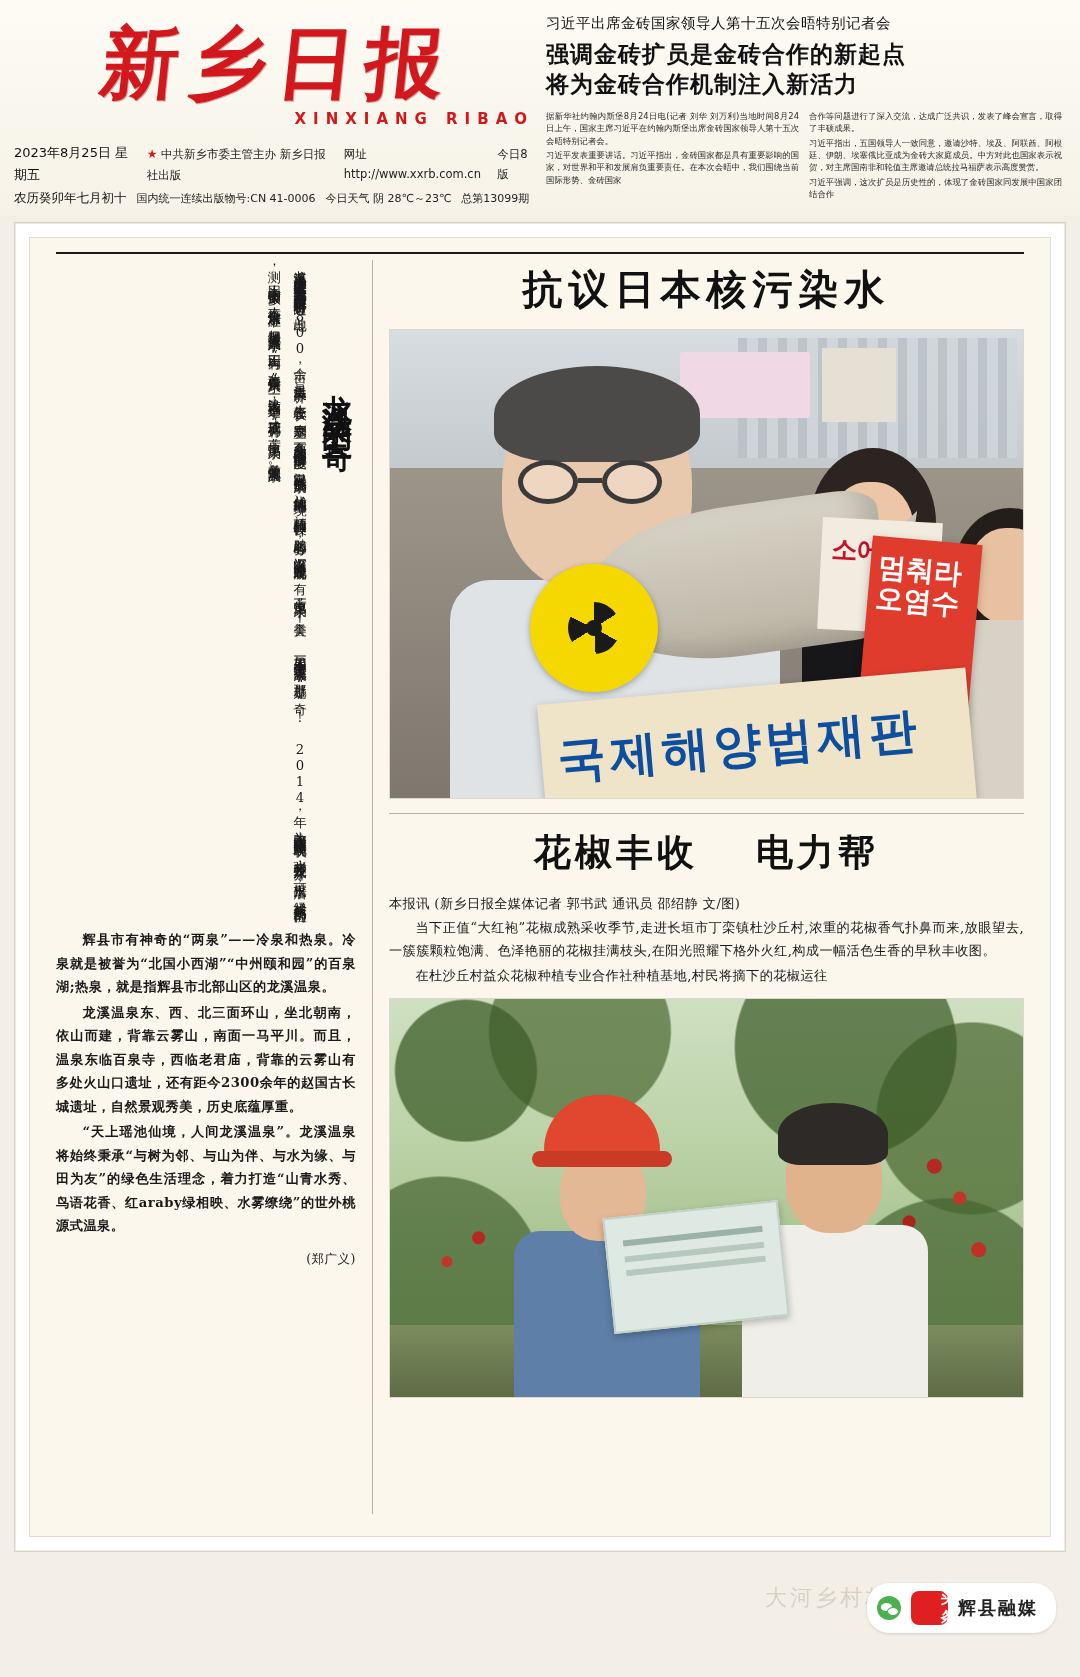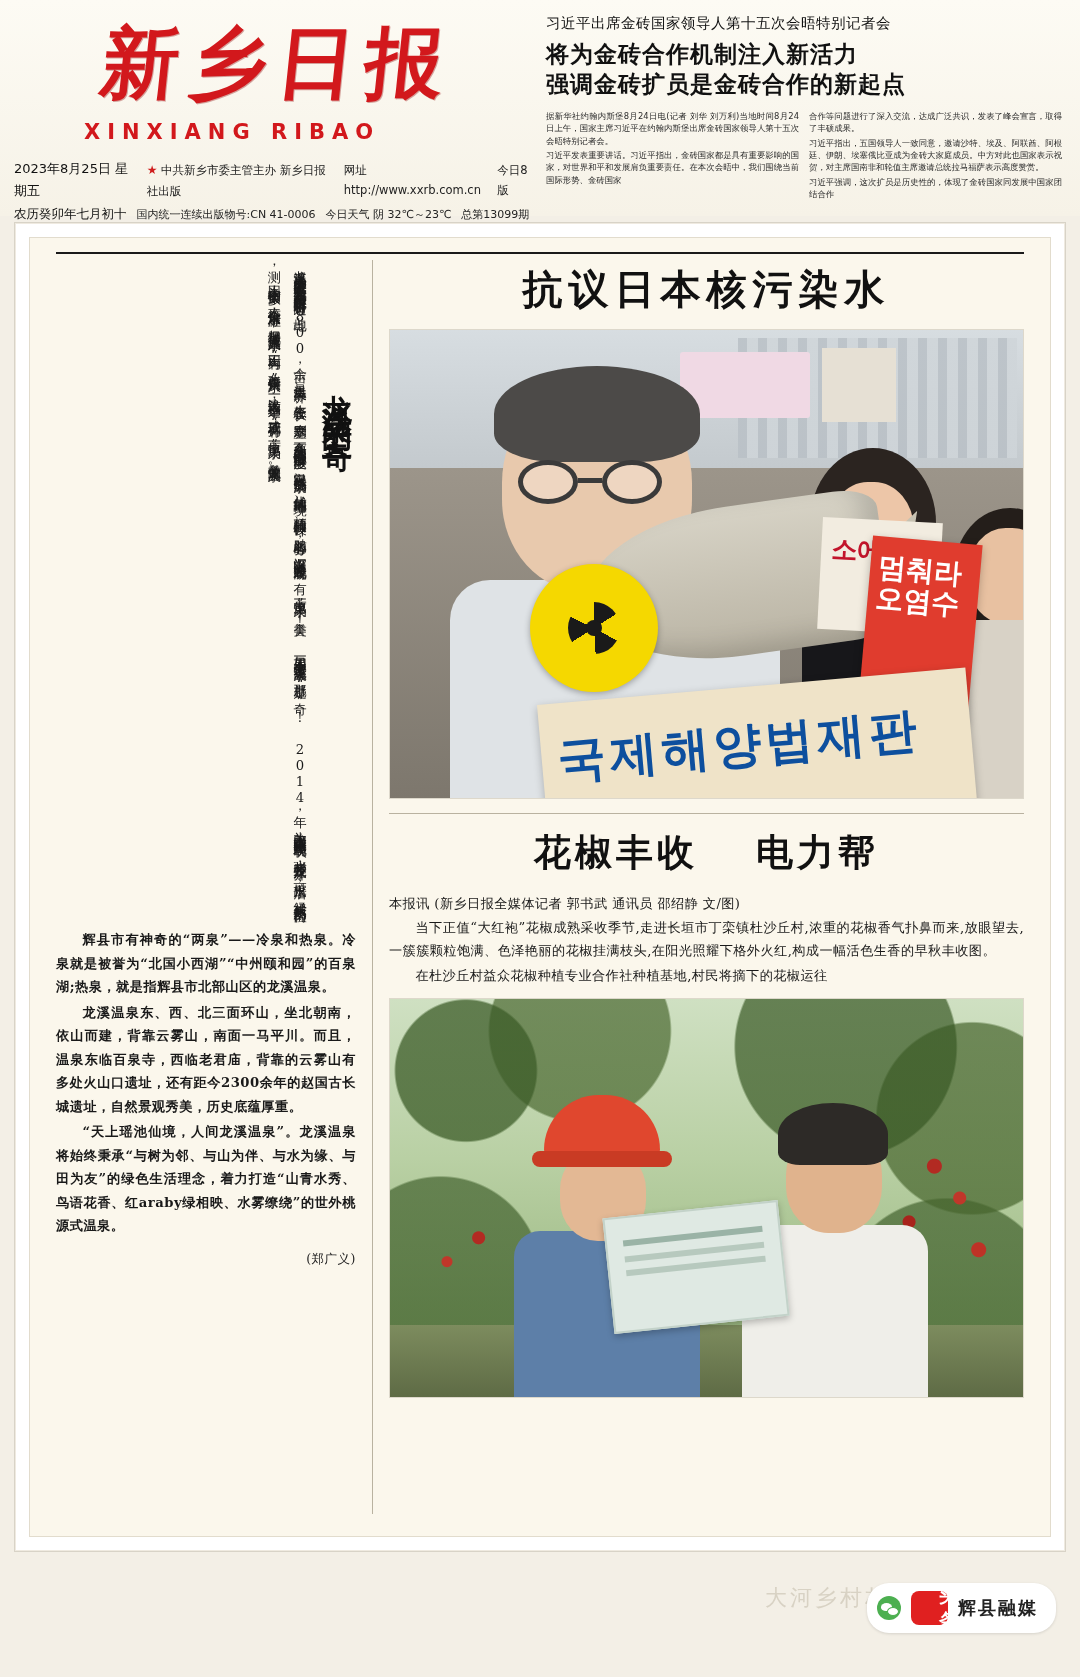--- a/index.html
+++ b/index.html
@@ -341,8 +341,8 @@
 
   <div class="mast-right">
     <div class="hl-kicker">习近平出席金砖国家领导人第十五次会晤特别记者会</div>
+    <div class="hl-main">强调金砖扩员是金砖合作的新起点</div>
     <div class="hl-main">将为金砖合作机制注入新活力</div>
-    <div class="hl-main">强调金砖扩员是金砖合作的新起点</div>
     <div class="hl-cols">
       <div>
         <span class="byline">据新华社约翰内斯堡8月24日电(记者 刘华 刘万利)当地时间8月24日上午，国家主席习近平在约翰内斯堡出席金砖国家领导人第十五次会晤特别记者会。</span>

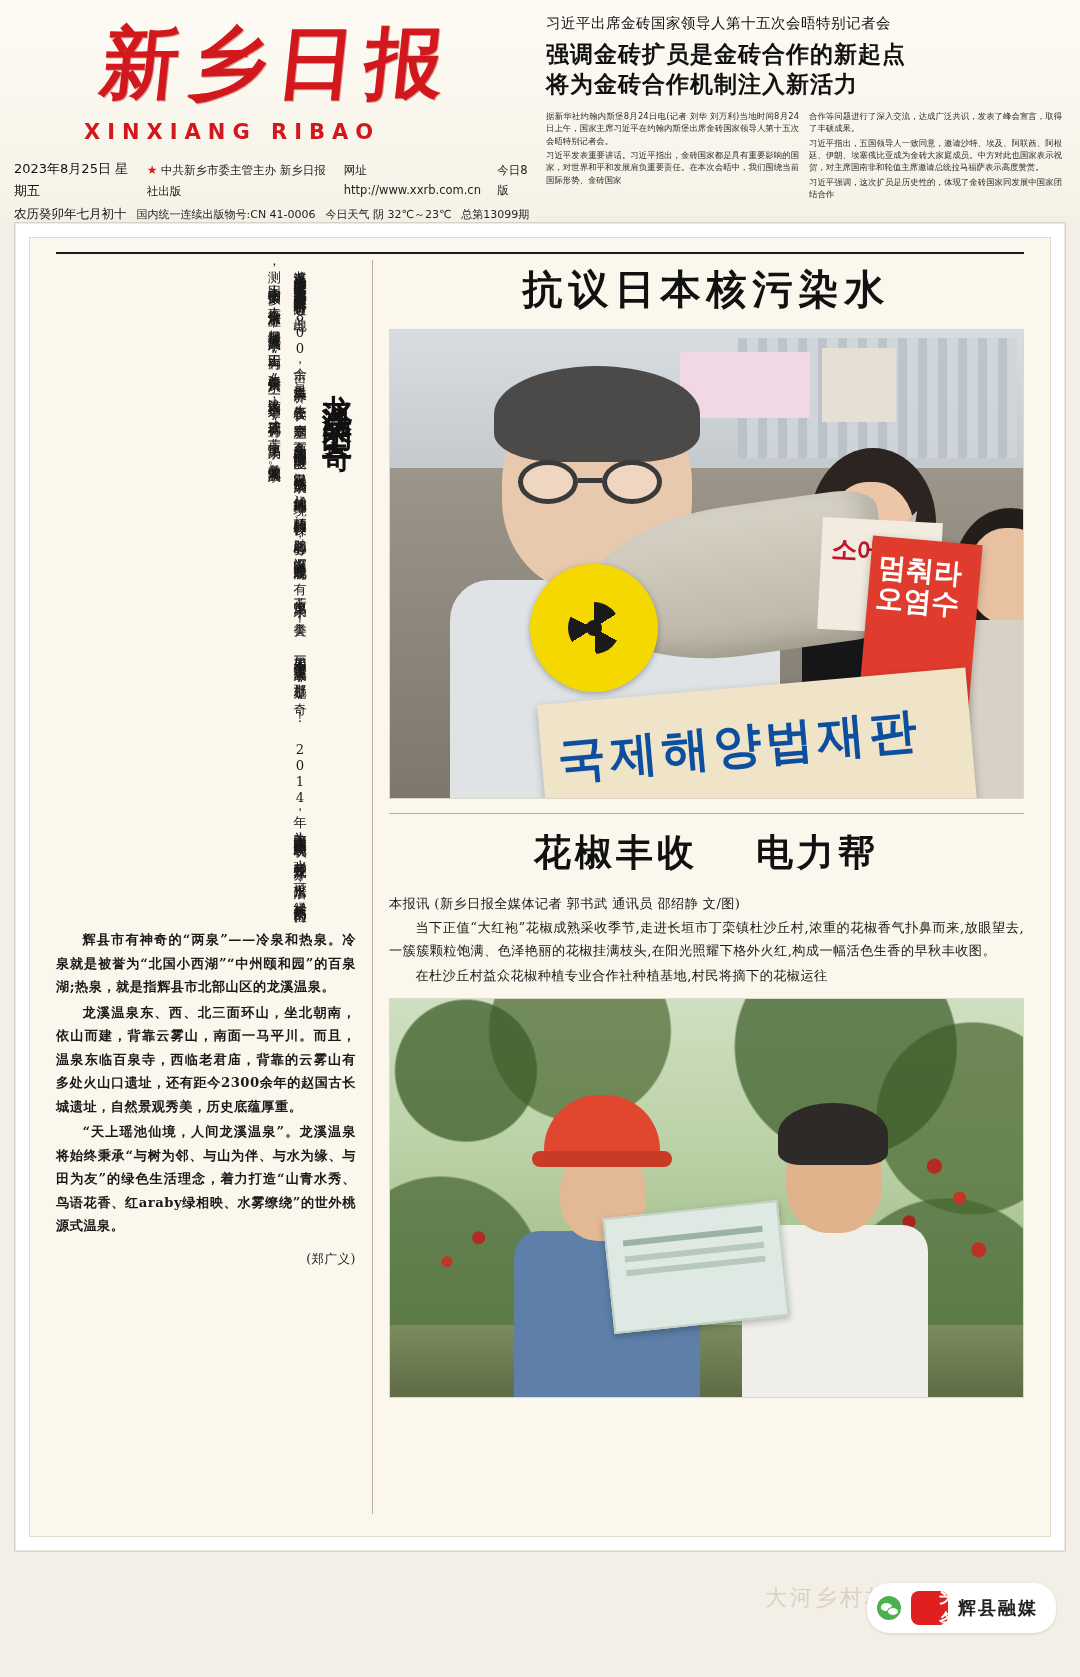--- a/index.html
+++ b/index.html
@@ -37,13 +37,13 @@
     transform:skewX(-6deg);
   }
   .logo-pinyin {
-    text-align:left;
+    text-align:right;
     color:#d2181c;
-    font-size:21px;
+    font-size:15px;
     letter-spacing:7px;
     font-weight:bold;
     padding-left:70px;
-    margin-top:12px;
+    margin-top:2px;
   }
   .mast-meta {
     margin-top:14px;

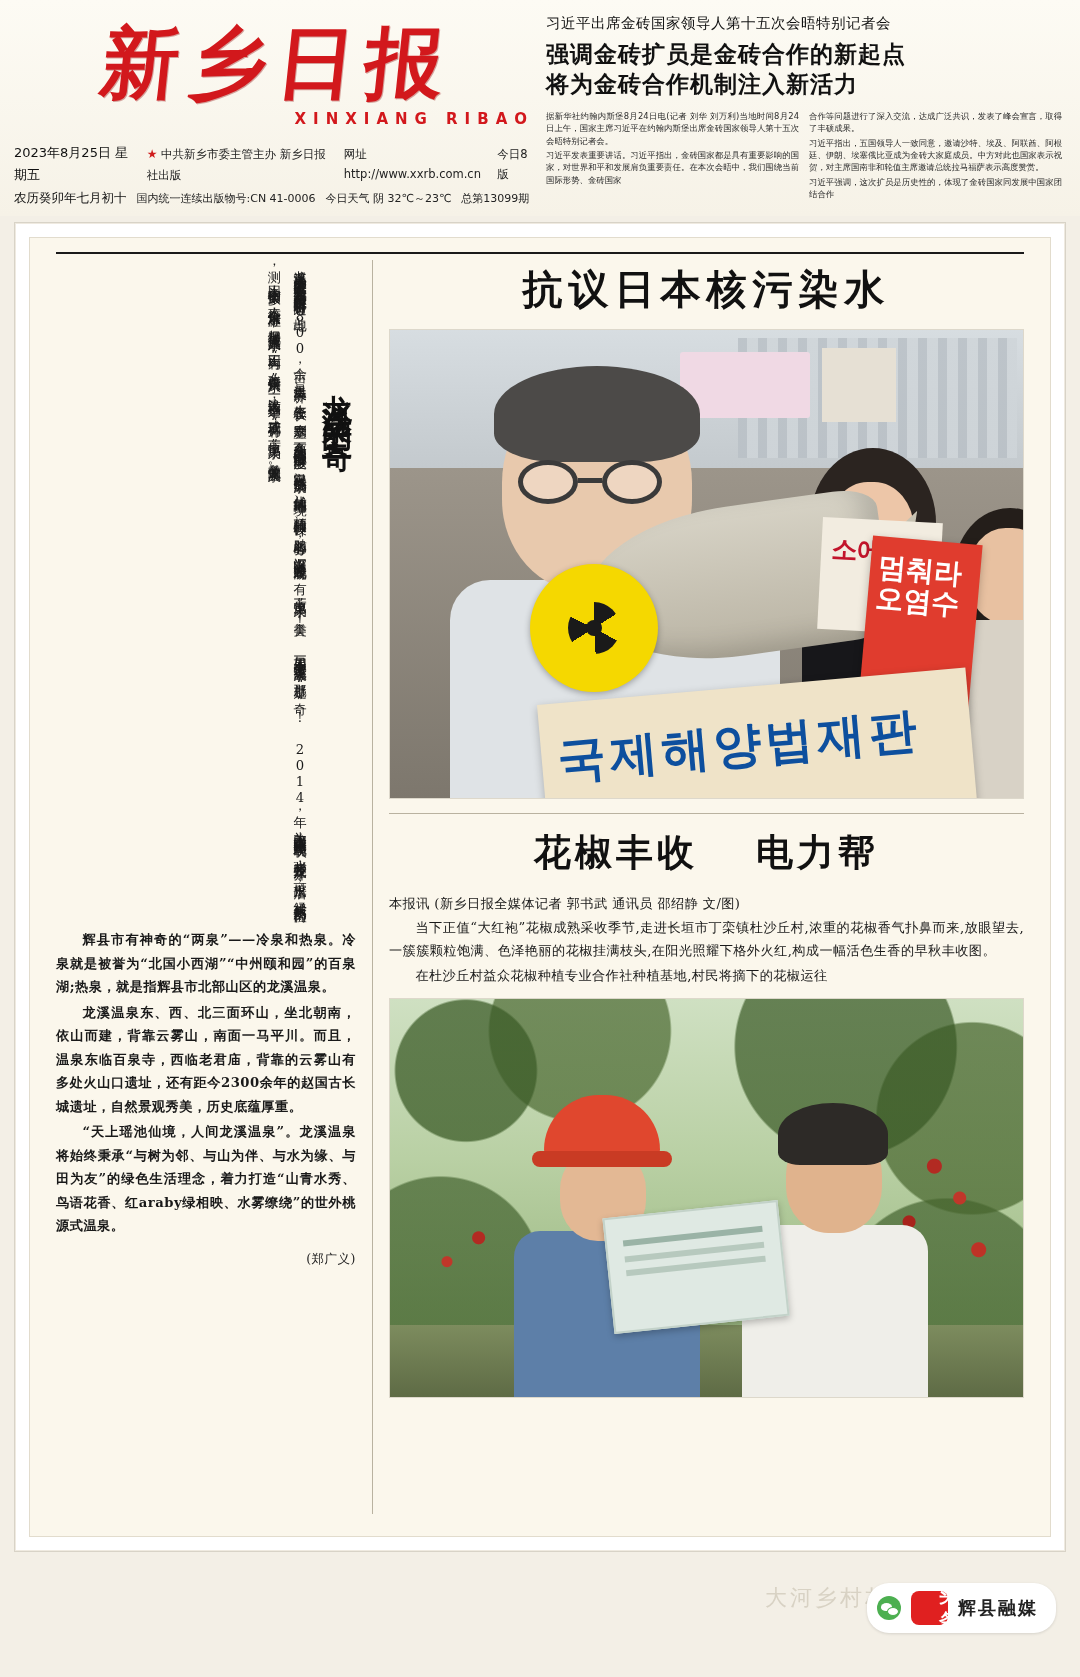--- a/index.html
+++ b/index.html
@@ -333,7 +333,7 @@
       <div class="mast-meta-row">
         <span class="mast-lunar">农历癸卯年七月初十</span>
         <span class="mast-line3">国内统一连续出版物号:CN 41-0006</span>
-        <span class="mast-line3">今日天气 阴 32℃～23℃</span>
+        <span class="mast-line3">今日天气 阴 28℃～23℃</span>
         <span class="mast-line3">总第13099期</span>
       </div>
     </div>

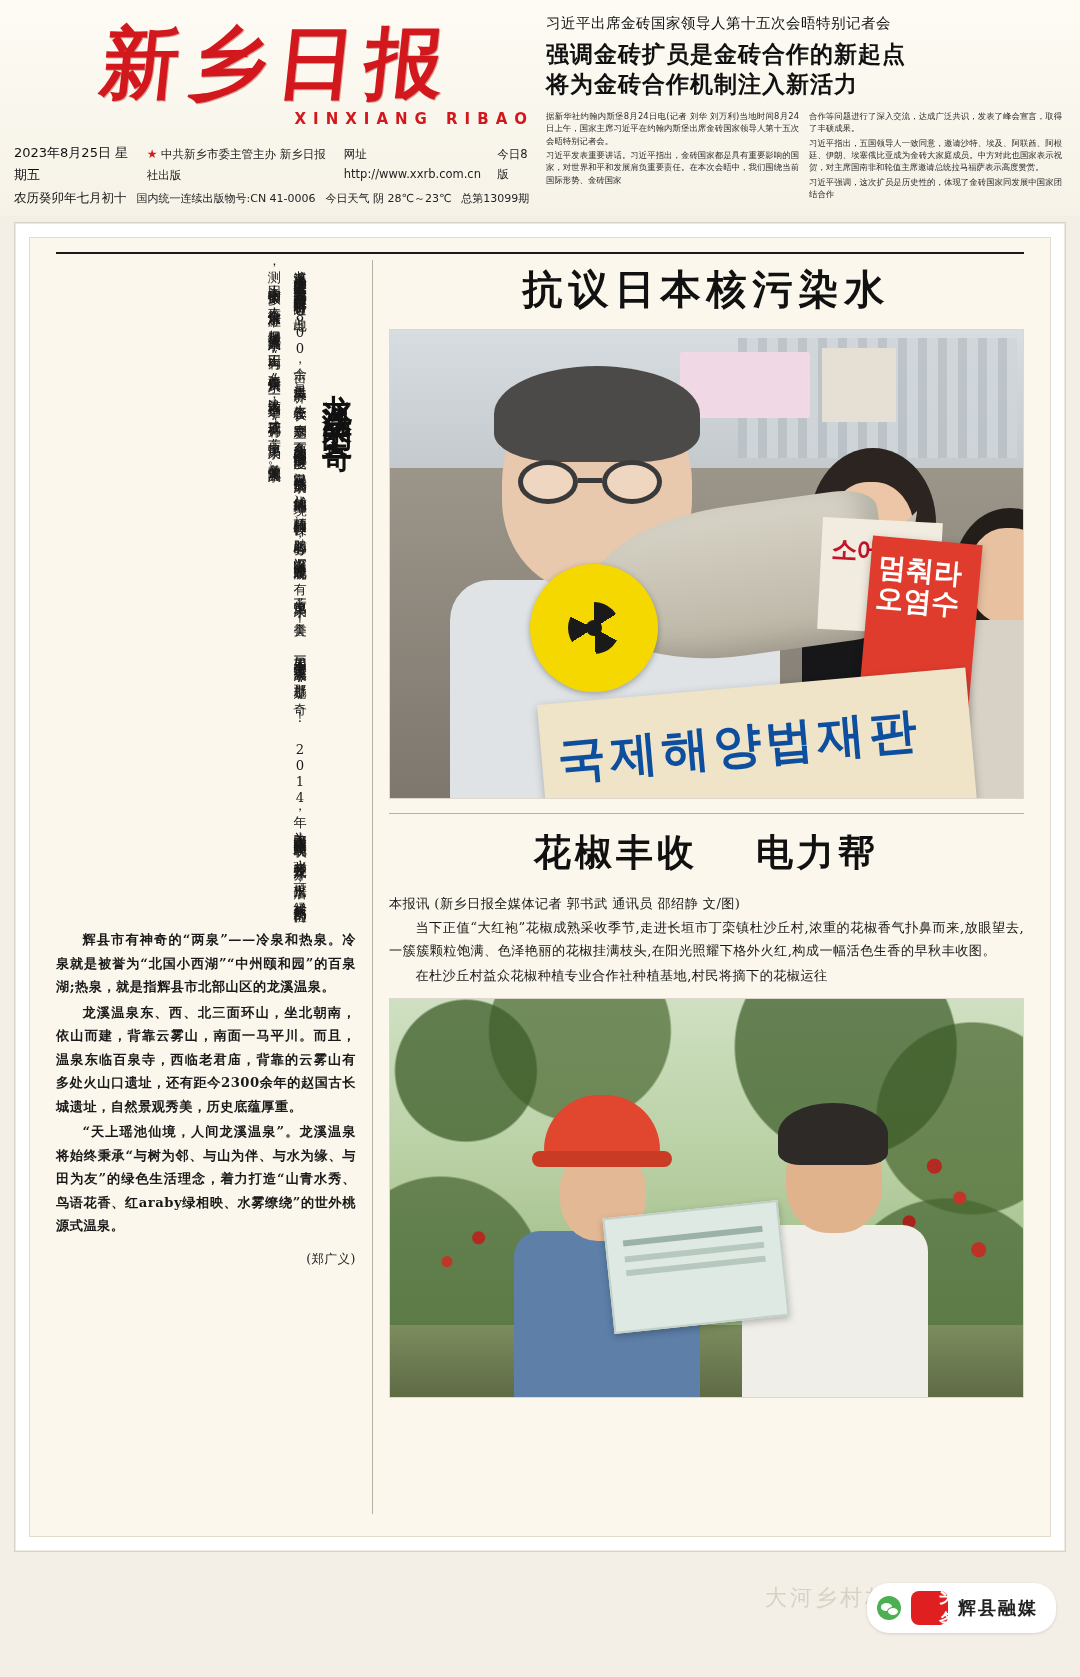--- a/index.html
+++ b/index.html
@@ -300,7 +300,7 @@
   .badge-logo {
     width:34px; height:34px; border-radius:8px;
     background:#e02020; color:#fff;
-    font-size:18px; font-weight:bold;
+    font-size:15px; font-weight:bold;
     display:flex; align-items:center; justify-content:center;
     letter-spacing:0;
     padding-left:37px;

